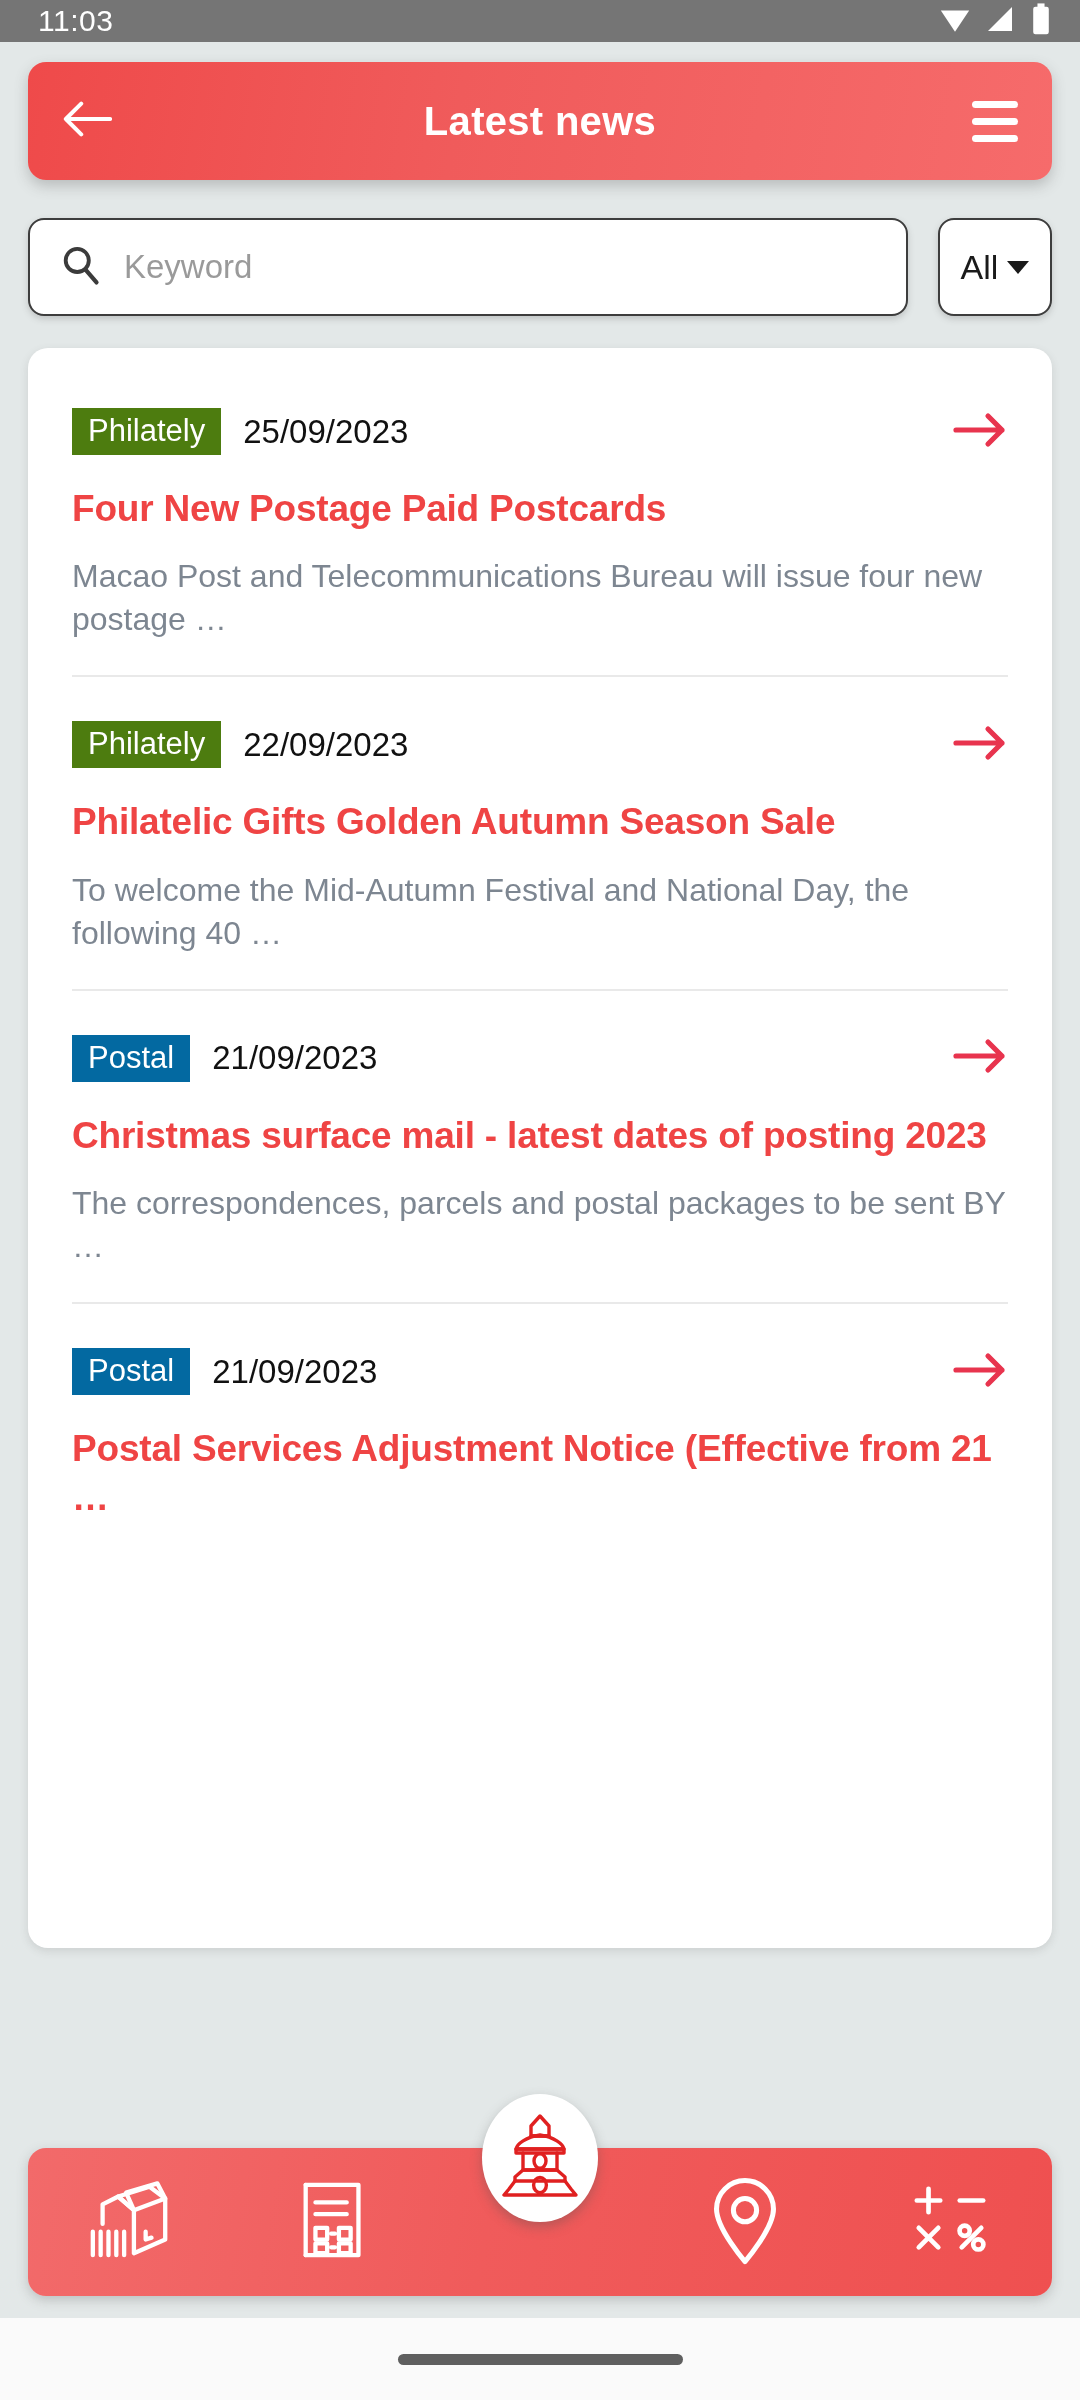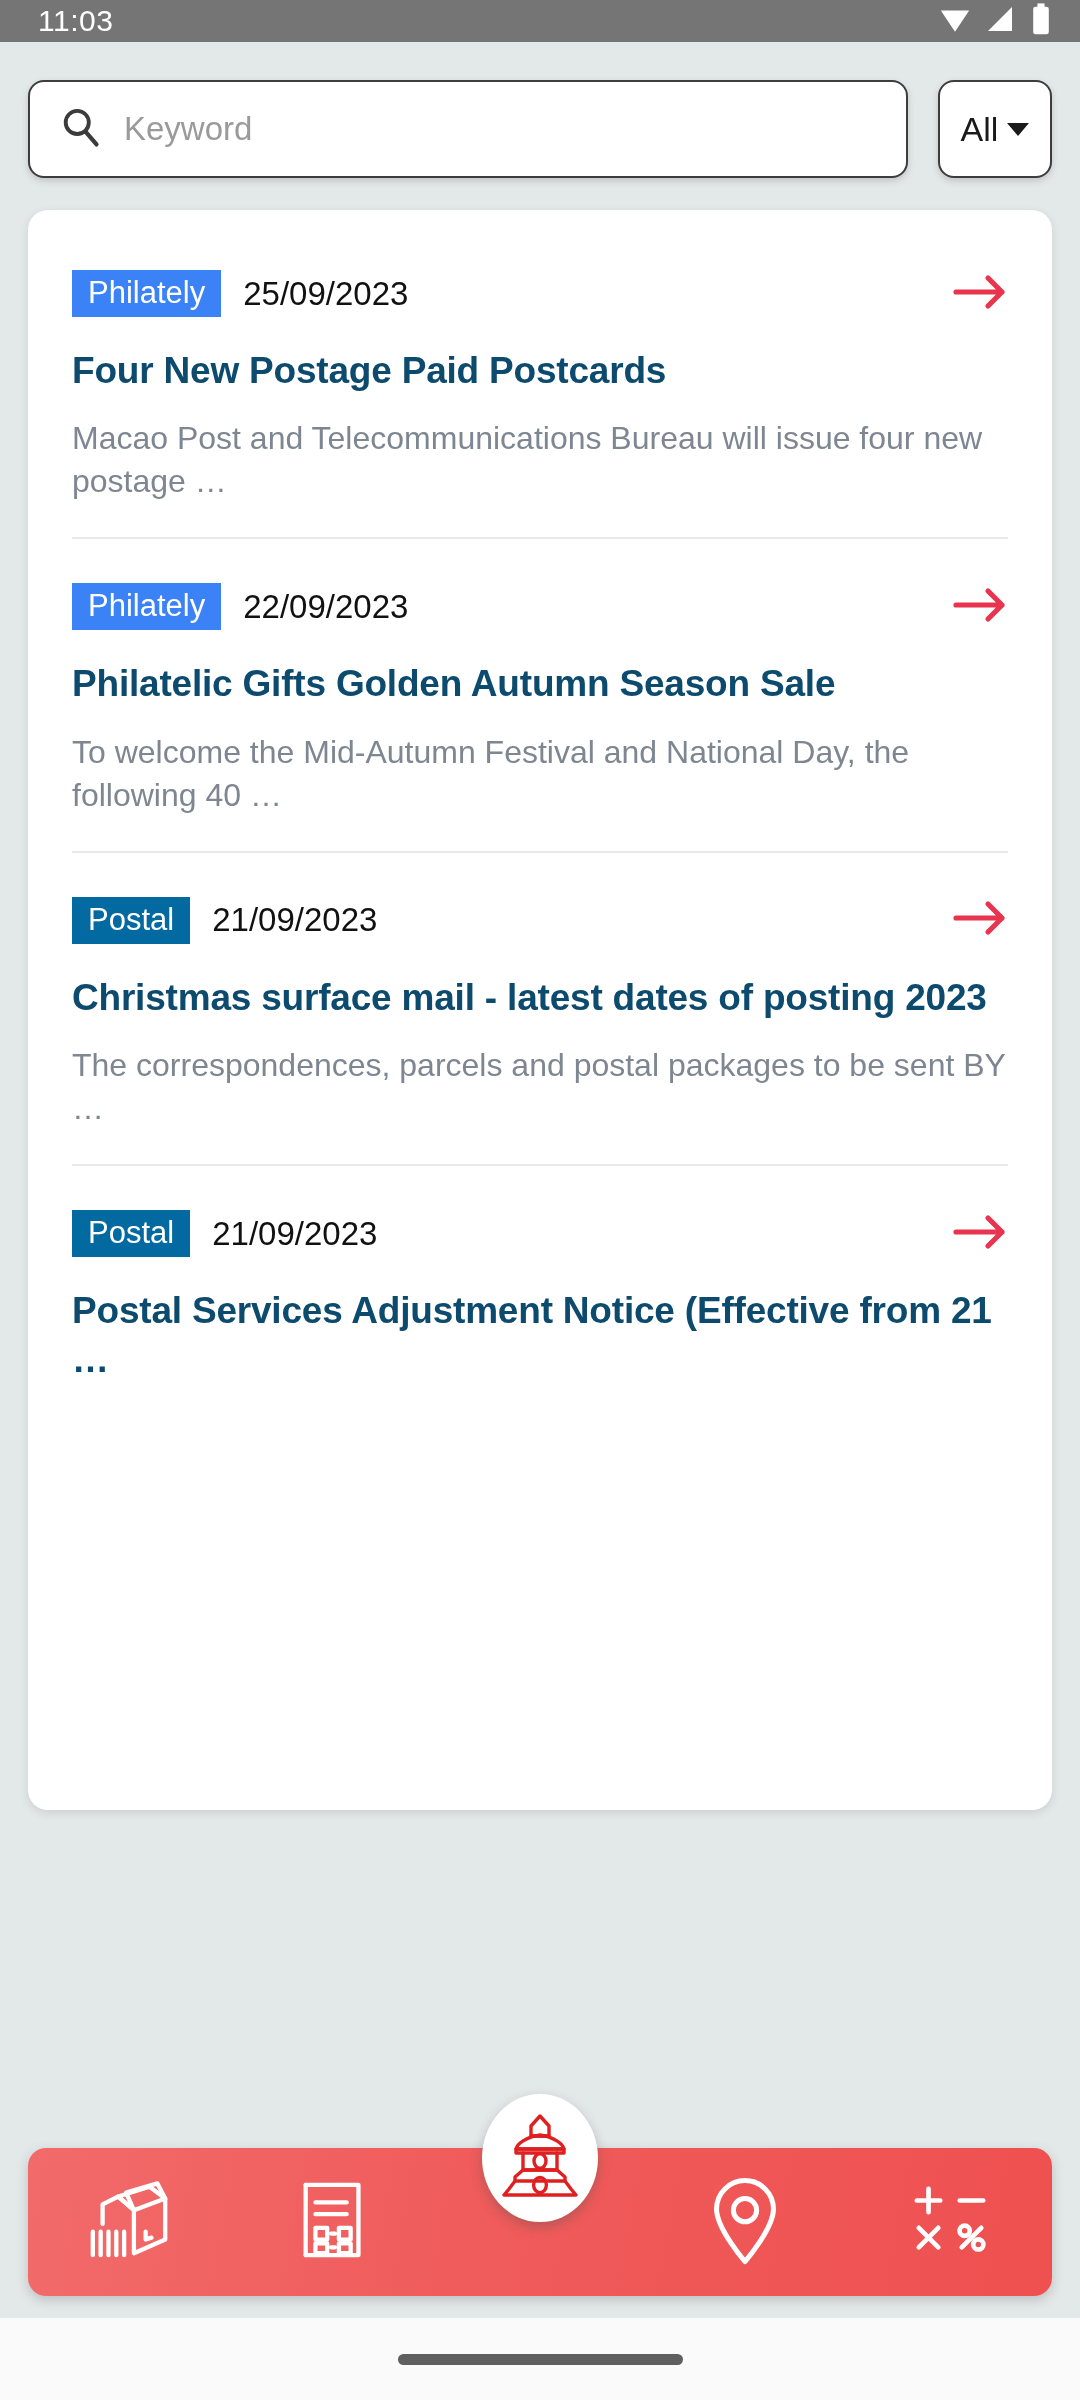--- a/index.html
+++ b/index.html
@@ -131,6 +131,21 @@
 
 <div class="screen">
 
+  <div class="appbar">
+    <div class="icon-btn">
+      <span>
+        <svg width="50" height="40" viewBox="0 0 26 20">
+          <path d="M10 2 L2 10 L10 18 M2 10 L25 10" stroke="#fff" stroke-width="2.1" fill="none" stroke-linecap="round" stroke-linejoin="round"></path>
+        </svg>
+      </span>
+    </div>
+    <div class="title">Latest news</div>
+    <div class="icon-btn hamburger">
+      <span></span>
+      <span></span>
+      <span></span>
+    </div>
+  </div>
 
   <div class="searchrow">
     <div class="searchbox">

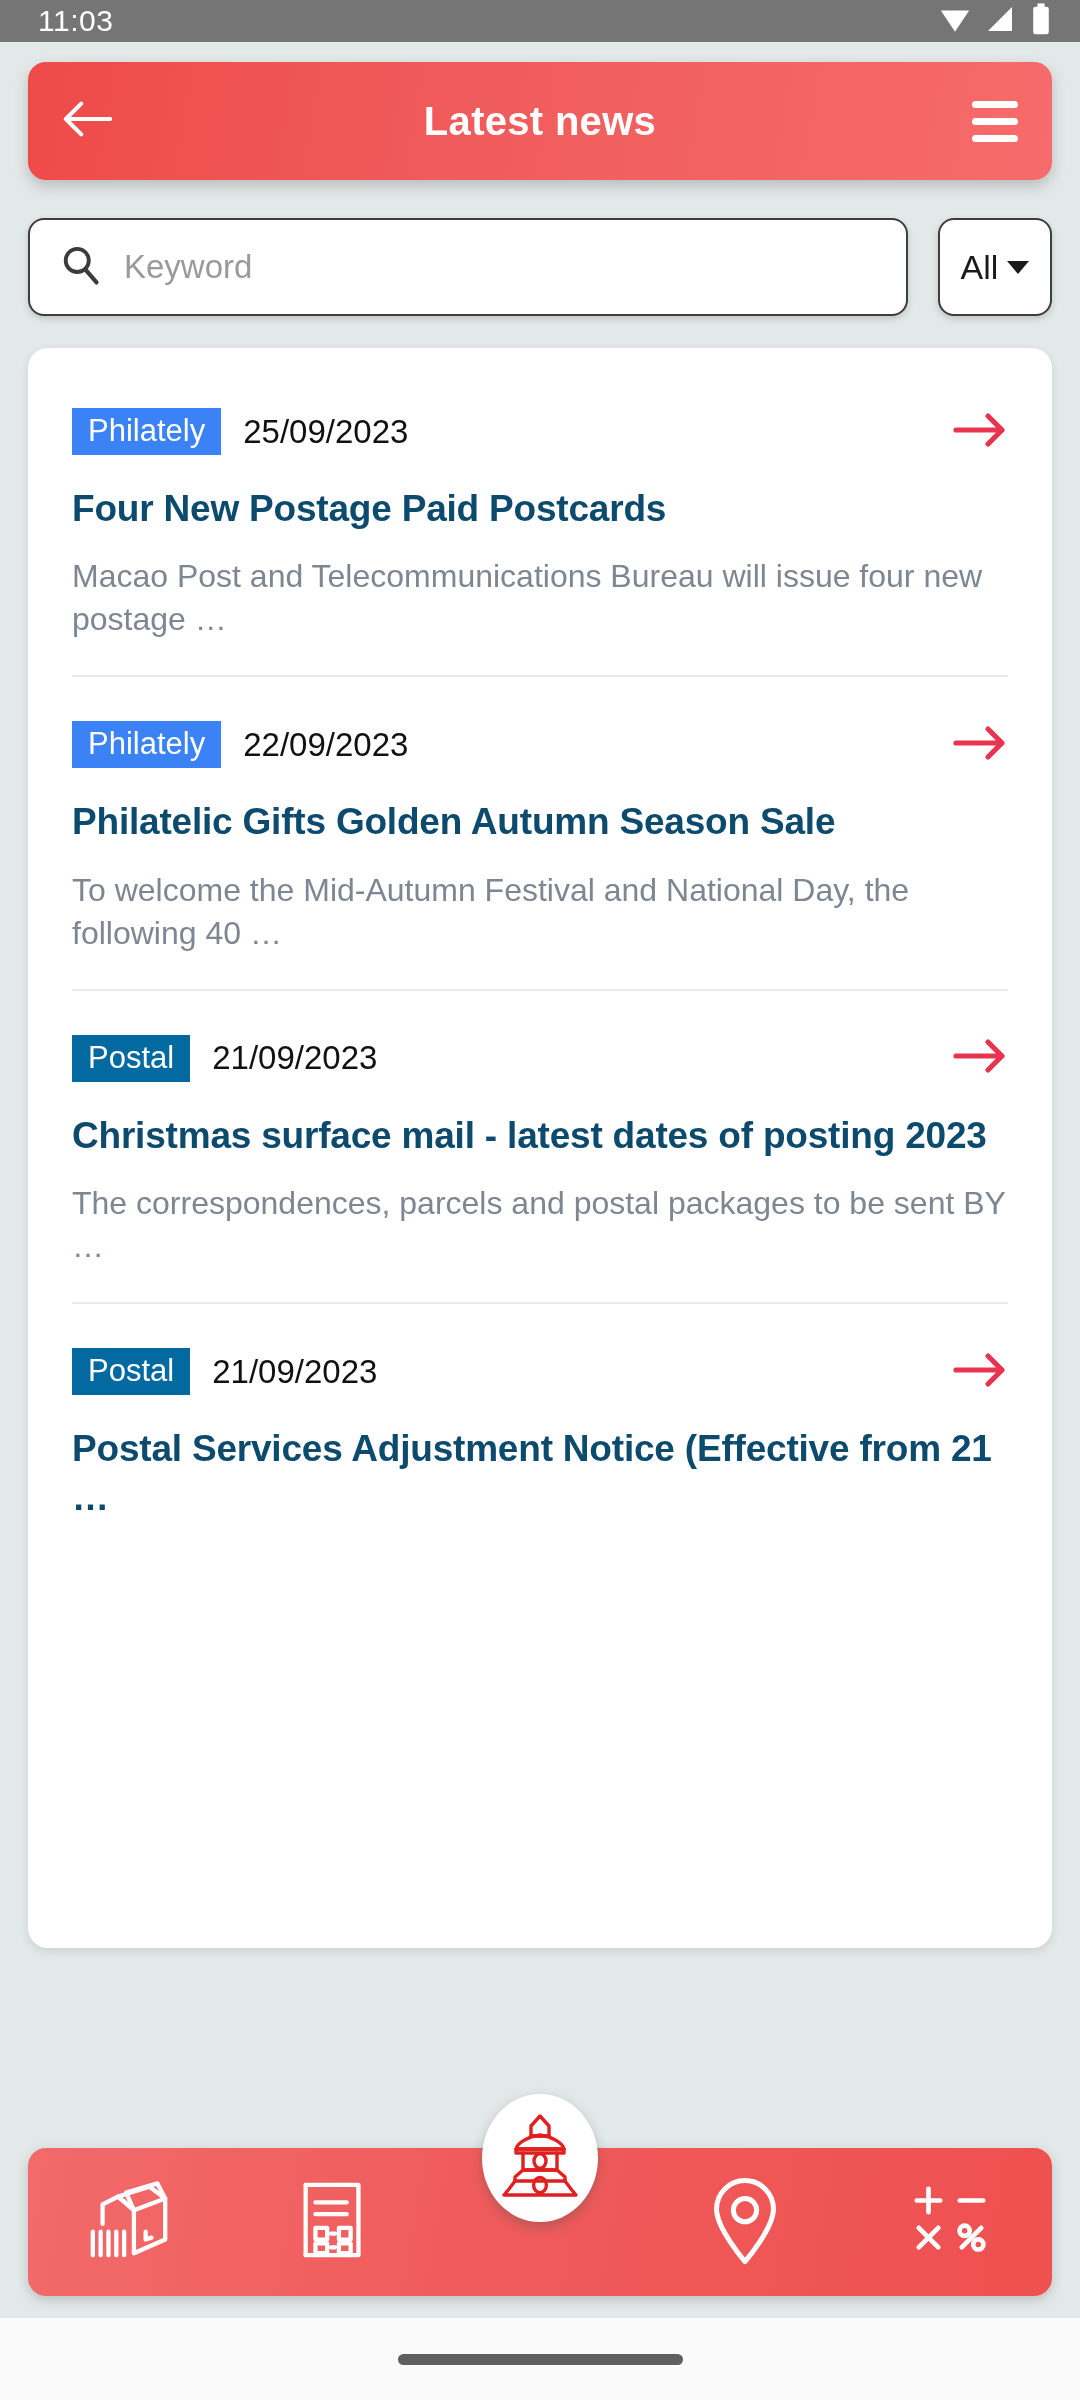--- a/index.html
+++ b/index.html
@@ -71,7 +71,7 @@
     color:#fff; font-size:31px; padding:7px 16px 9px 16px; line-height:1;
     display:inline-block;
   }
-  .badge.philately{ background:#3b82f6; }
+  .badge.philately{ background:#4d7c0f; }
   .badge.postal{ background:#0369a1; }
   .date{ font-size:33px; color:#111; margin-left:22px; }
   .arrow{ margin-left:auto; }

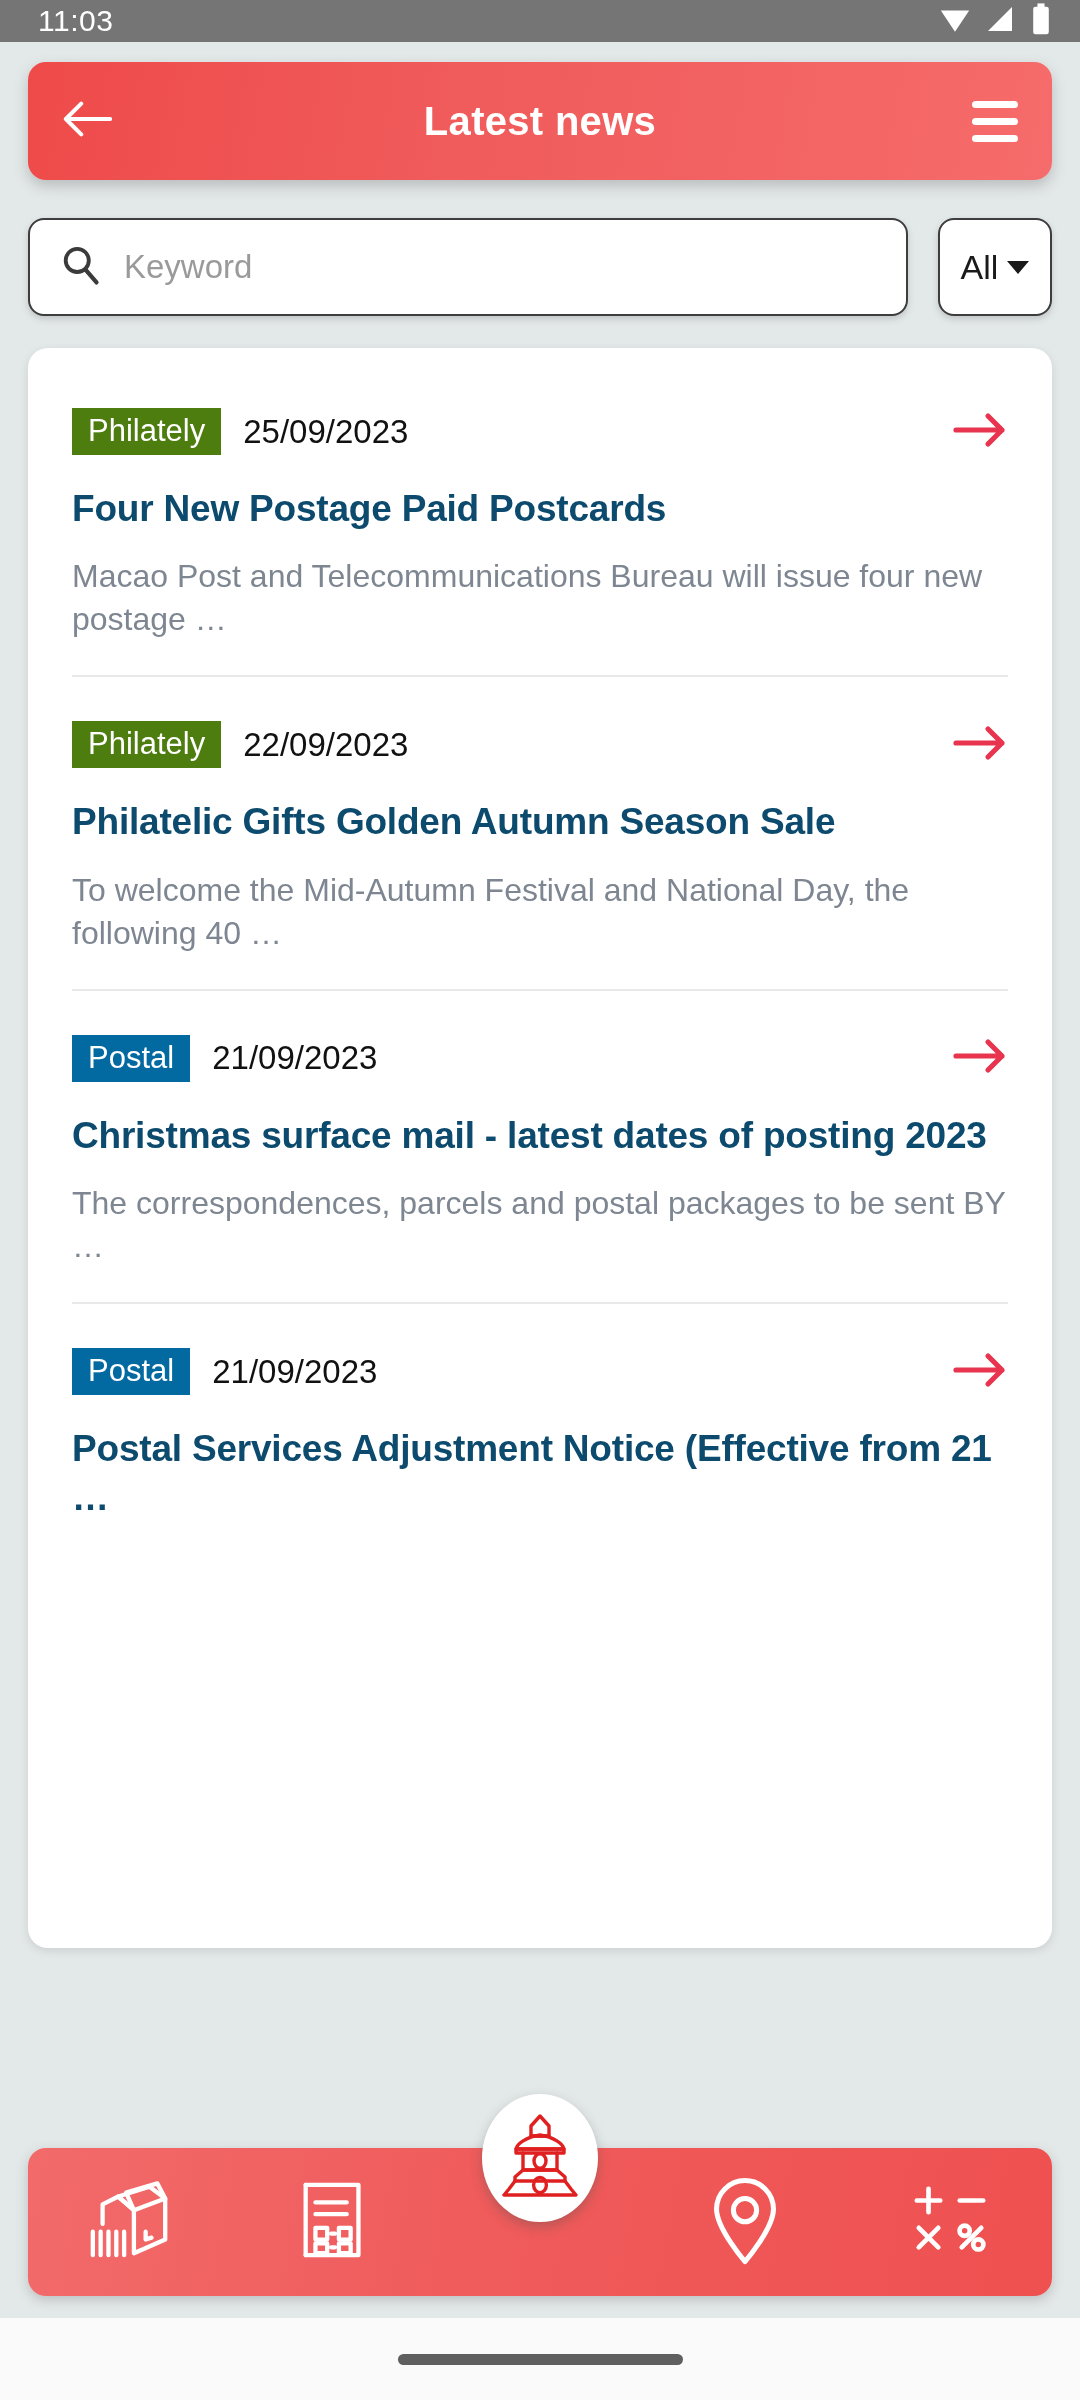--- a/index.html
+++ b/index.html
@@ -76,7 +76,7 @@
   .date{ font-size:33px; color:#111; margin-left:22px; }
   .arrow{ margin-left:auto; }
   .headline{
-    font-size:37px; font-weight:bold; color:#0c4a6e; line-height:1.3;
+    font-size:37px; font-weight:bold; color:#ef4444; line-height:1.3;
     margin-top:30px; letter-spacing:-.2px;
   }
   .summary{ font-size:32px; color:#7d8691; line-height:1.35; margin-top:22px; }

